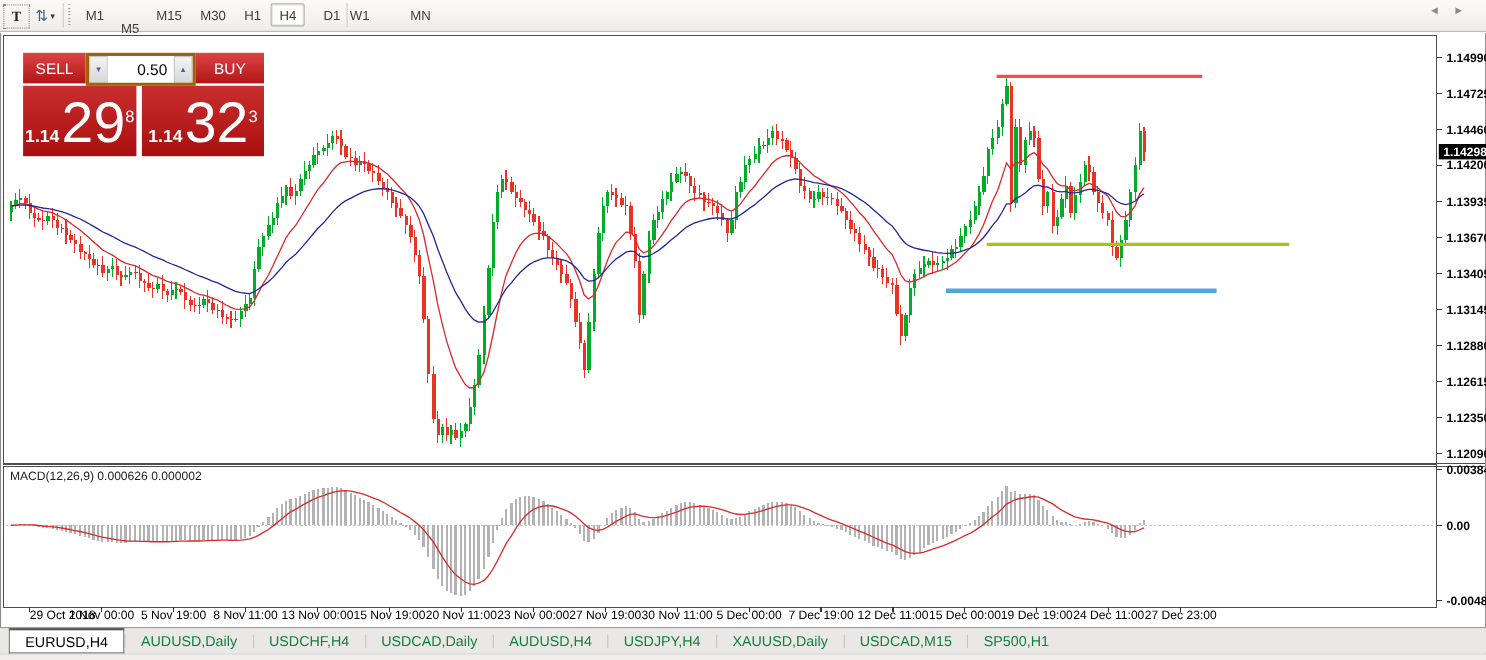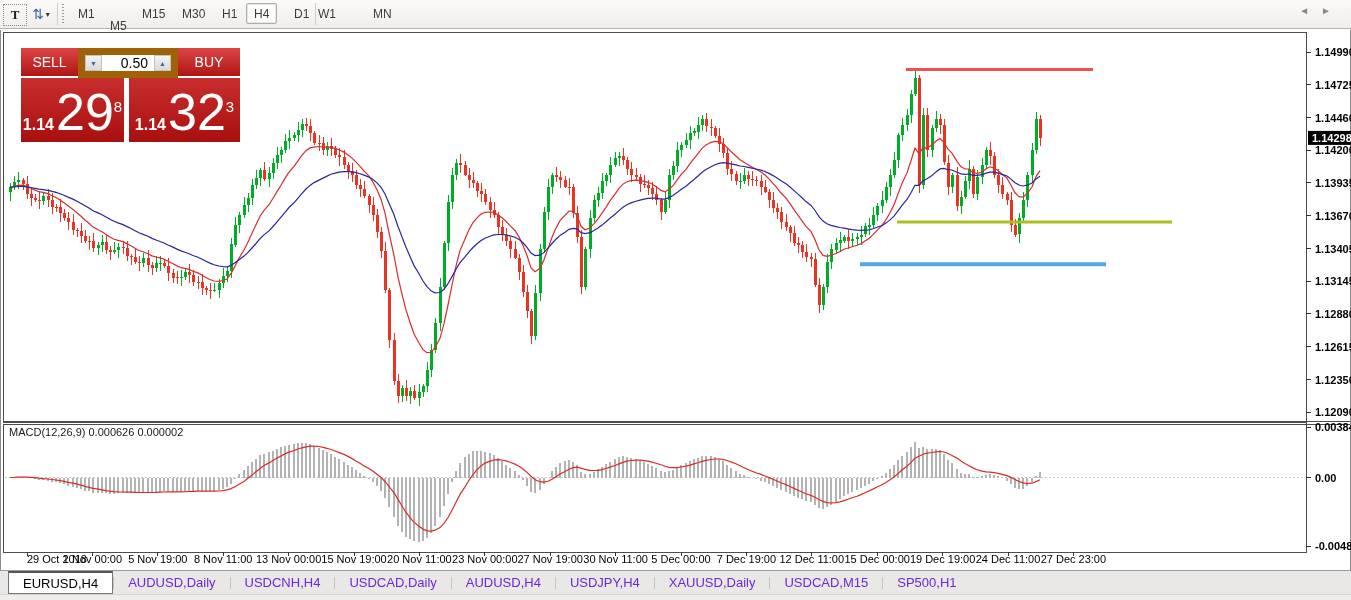--- a/index.html
+++ b/index.html
@@ -33,7 +33,7 @@
     font-size:14px;color:#fff;}
   #sell-btn{width:57px;border-bottom:2px solid #fff;}
   #buy-btn{width:52px;flex:1;border-bottom:2px solid #fff;text-align:right;}
-  #vol-stepper{display:flex;width:100px;border:7px solid #a16207;background:#fff;box-sizing:border-box;}
+  #vol-stepper{display:flex;width:100px;border:3px solid #a16207;background:#fff;box-sizing:border-box;}
   .spin{width:17px;background:linear-gradient(#f4f4f4,#d9d9d9);display:flex;align-items:center;justify-content:center;
     font-size:7px;color:#44639a;border:1px solid #c2c2c2;box-sizing:border-box;}
   #vol-value{flex:1;display:flex;align-items:center;justify-content:flex-end;padding-right:6px;

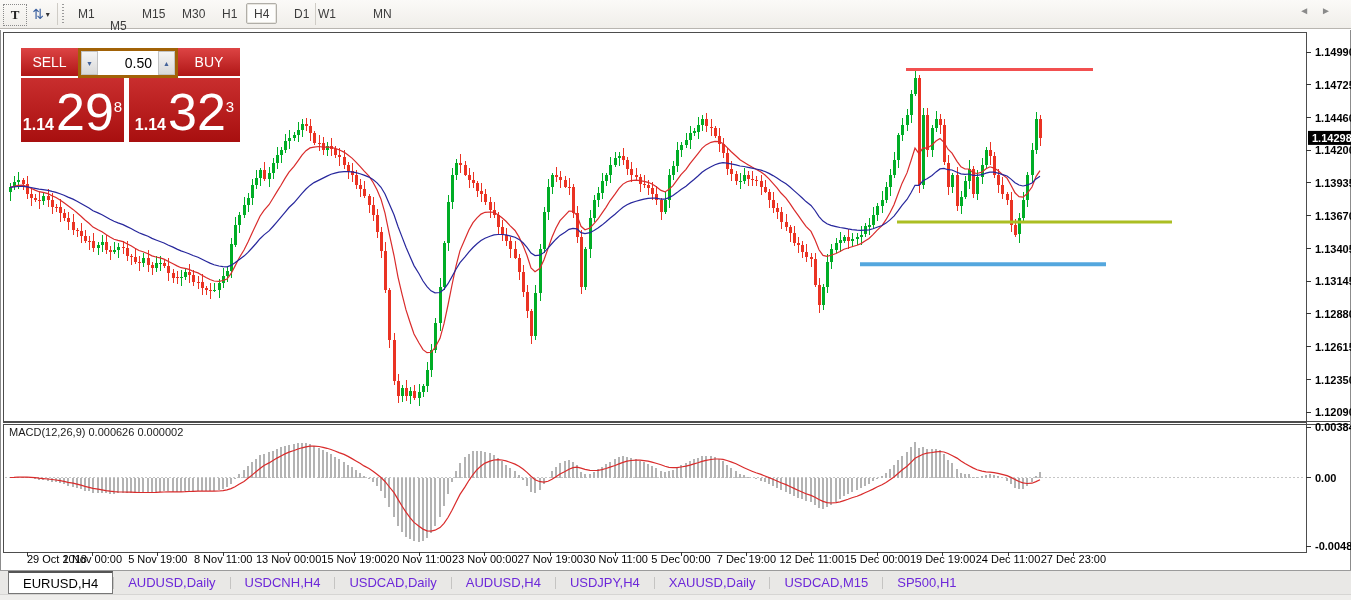--- a/index.html
+++ b/index.html
@@ -51,7 +51,7 @@
   
   #tabbar{position:absolute;left:0;top:570px;width:1351px;height:24px;background:#e9e8e6;
     border-top:1px solid #9b9b9b;box-sizing:border-box;display:flex;align-items:stretch;}
-  .tab{display:flex;align-items:center;padding:0 14px;font-size:13px;color:#6d28d9;position:relative;}
+  .tab{display:flex;align-items:center;padding:0 14px;font-size:13px;color:#15803d;position:relative;}
   .tab.active{background:#fff;border:1px solid #777;border-top:2px solid #555;color:#000;margin-top:0px;z-index:2;margin-left:8px;}
   .tab-sep{width:1px;background:#c5c4c2;height:12px;align-self:center;}
   #tab-scroll{position:absolute;right:8px;top:5px;color:#8a8a8a;font-size:10px;letter-spacing:12px;}

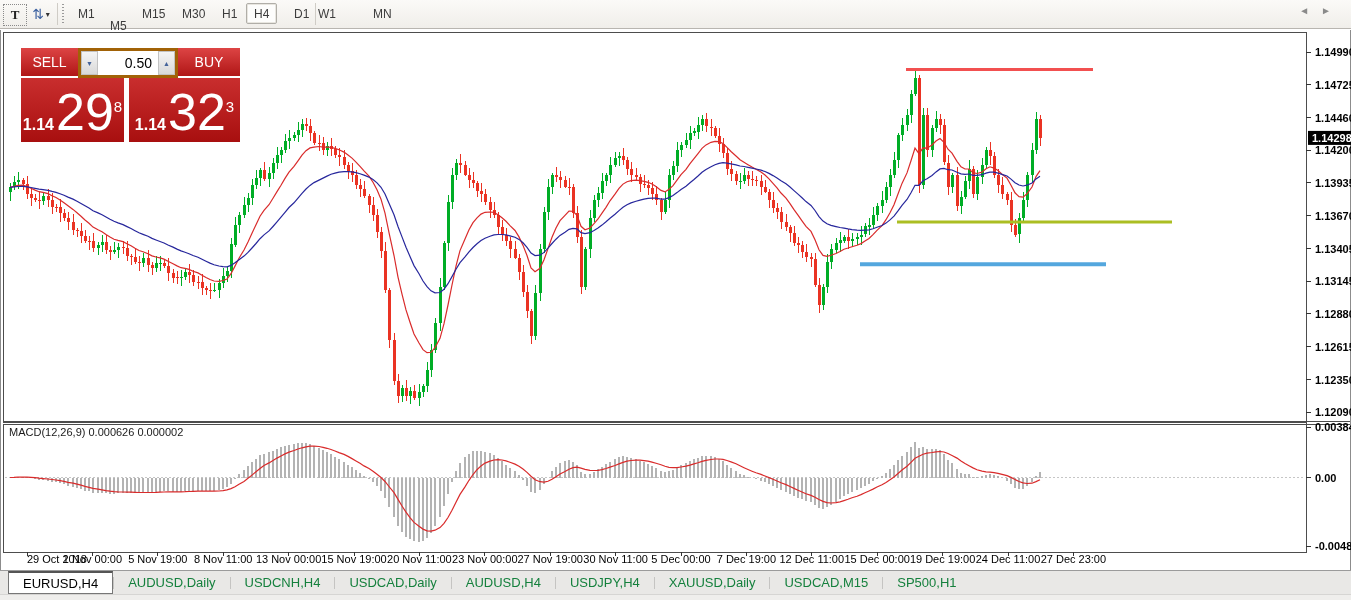--- a/index.html
+++ b/index.html
@@ -207,7 +207,7 @@
       <div class="tab-sep"></div>
       <div class="tab">AUDUSD,Daily</div>
       <div class="tab-sep"></div>
-      <div class="tab">USDCNH,H4</div>
+      <div class="tab">USDCHF,H4</div>
       <div class="tab-sep"></div>
       <div class="tab">USDCAD,Daily</div>
       <div class="tab-sep"></div>

